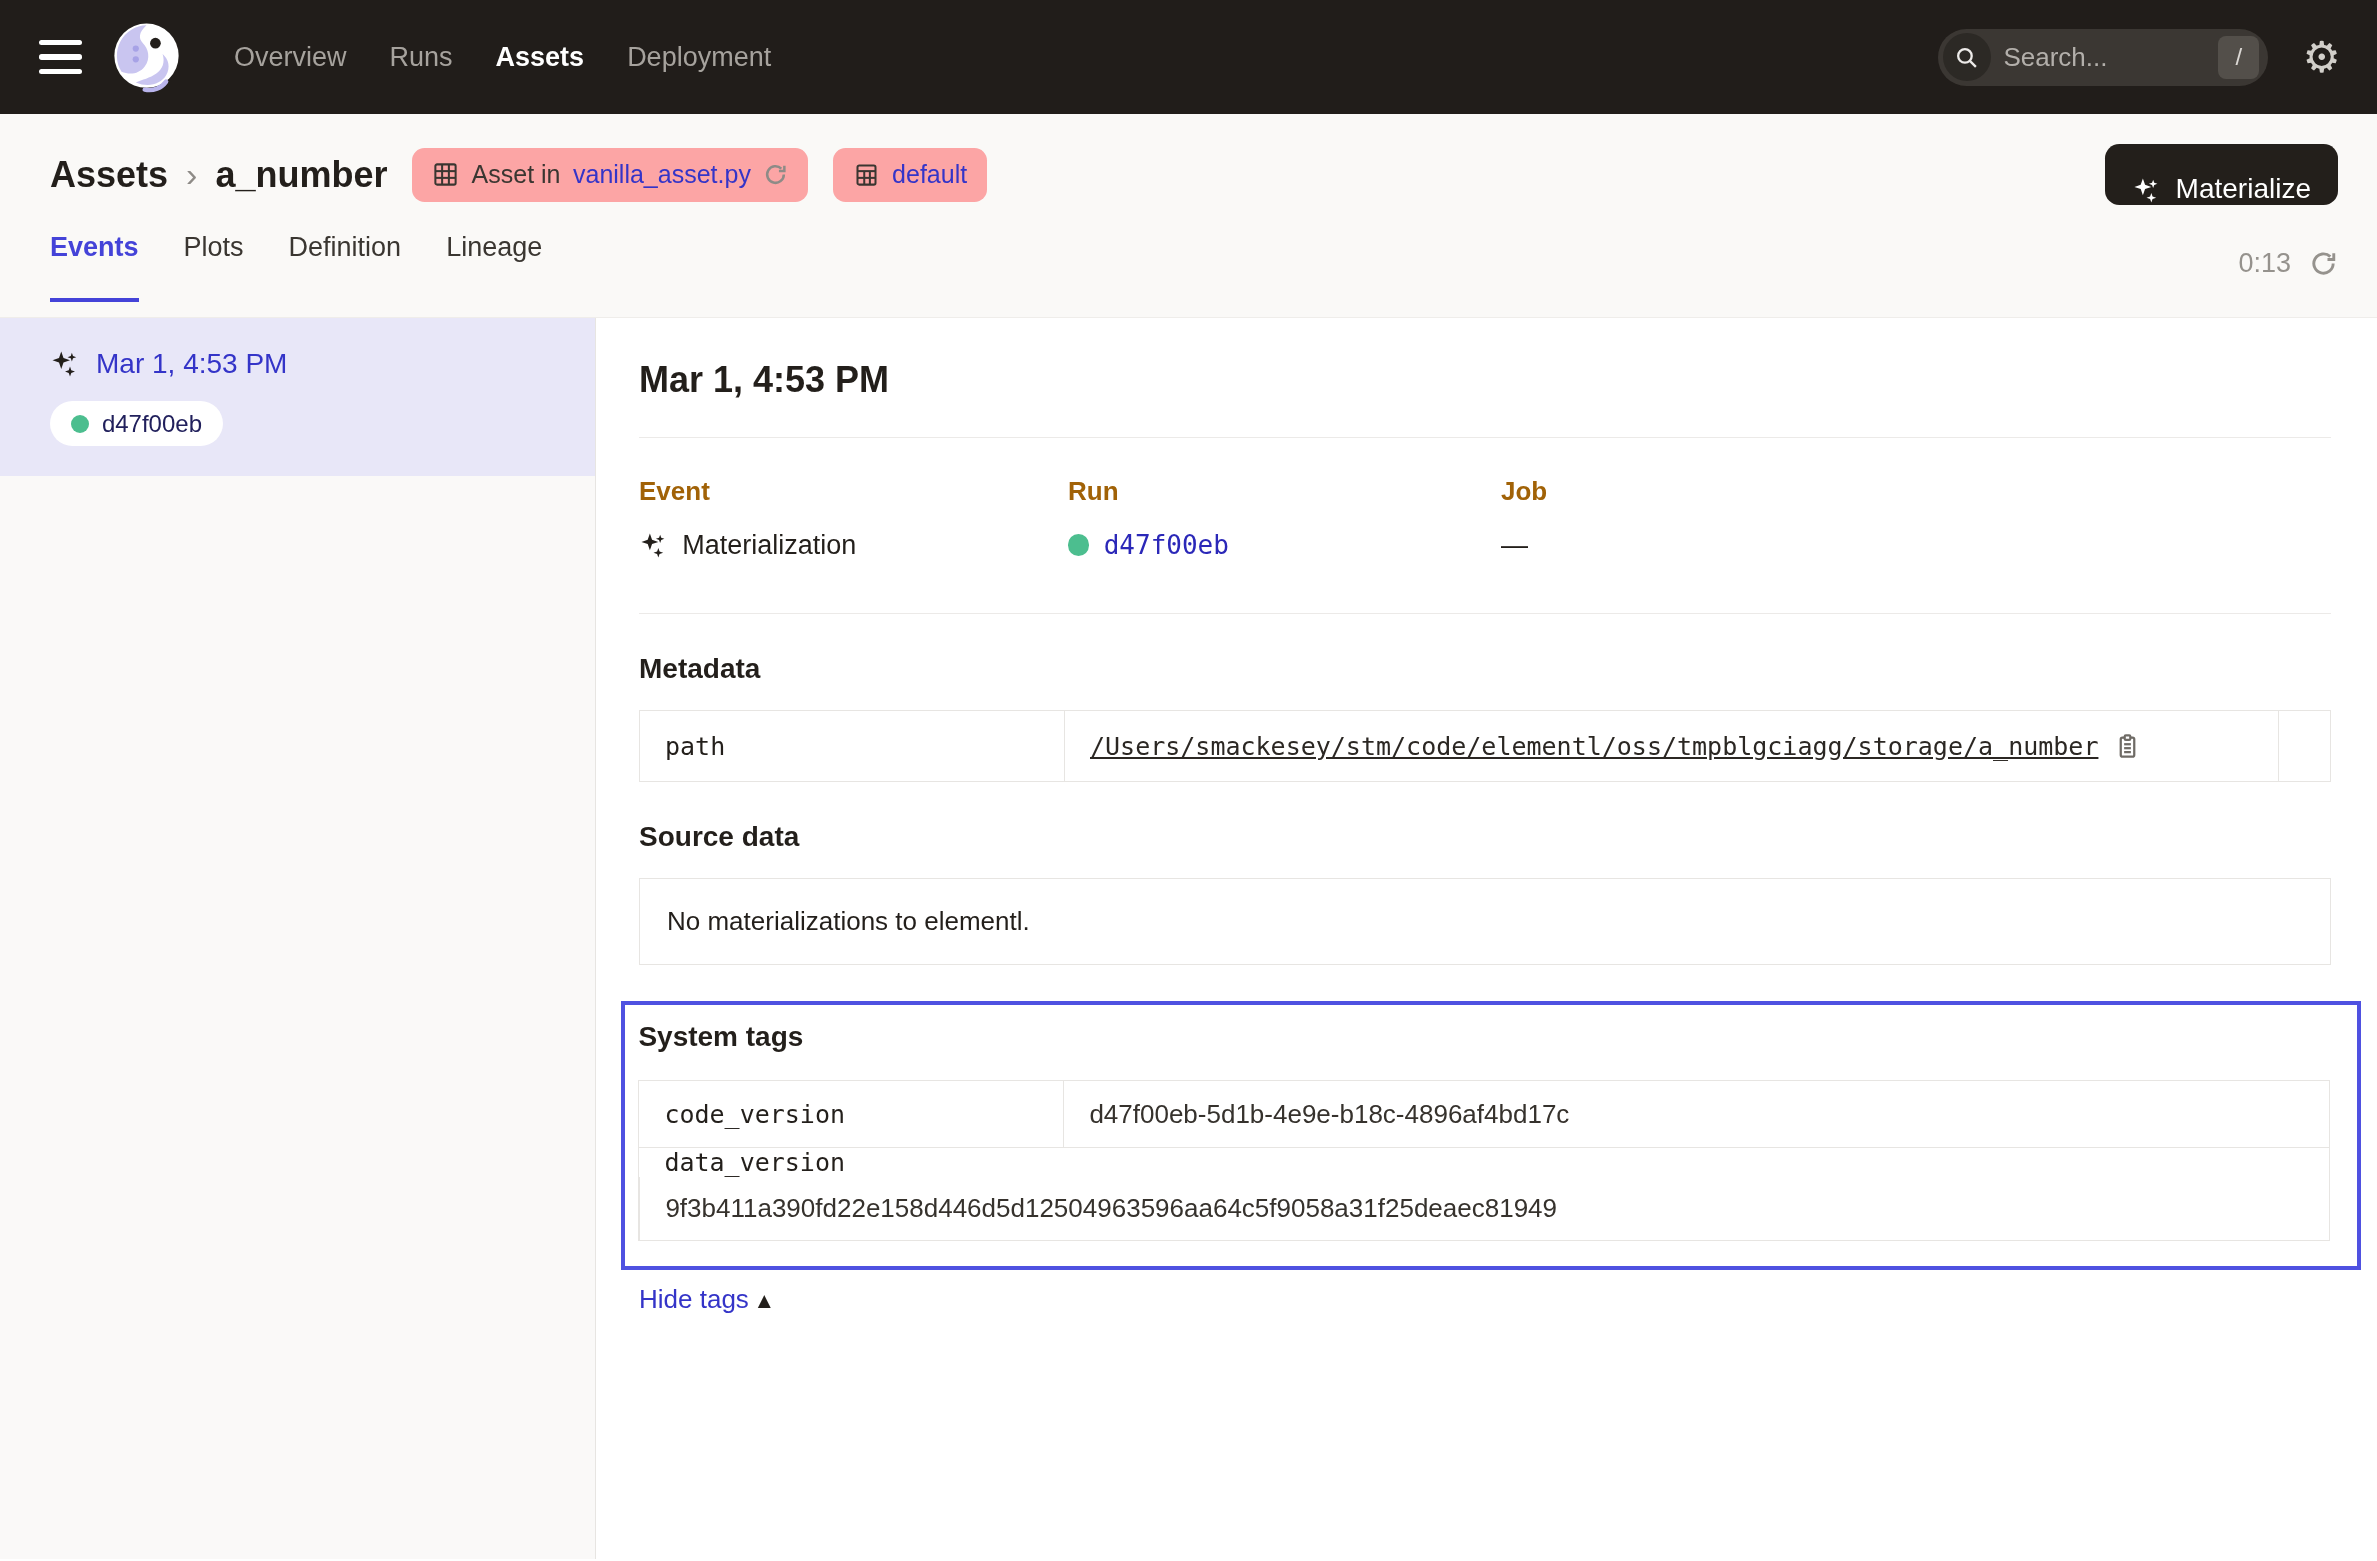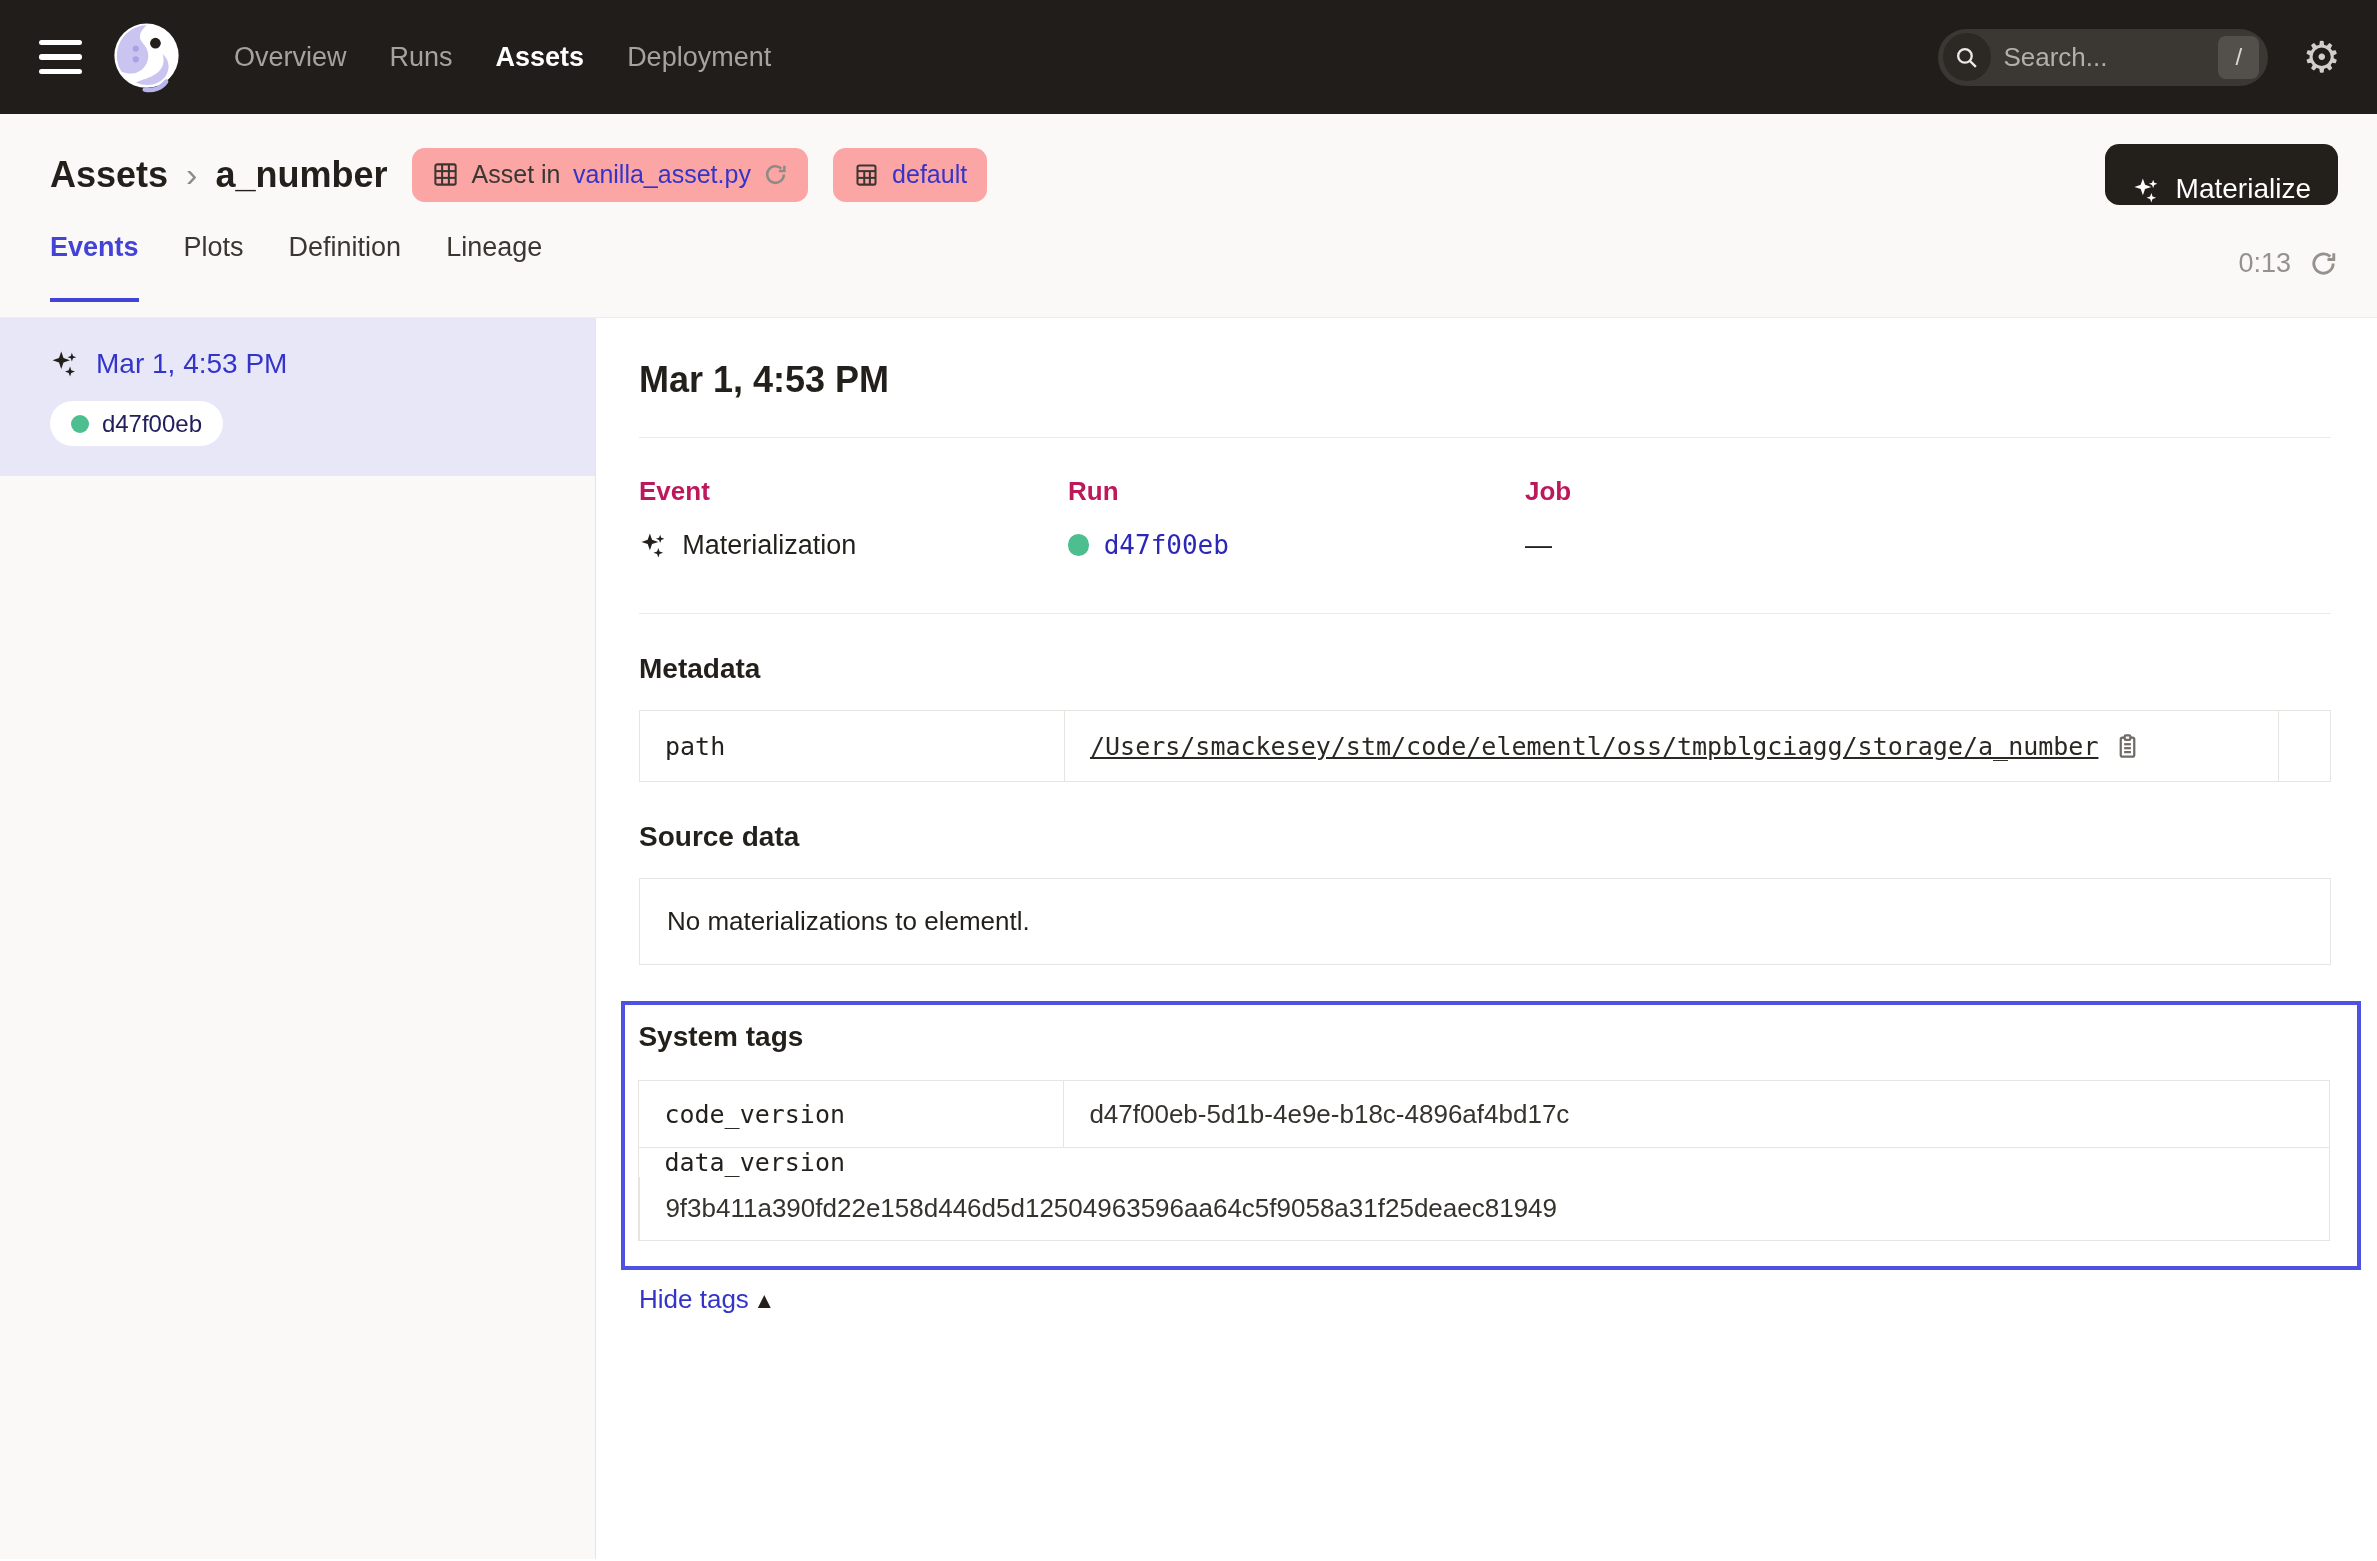--- a/index.html
+++ b/index.html
@@ -82,7 +82,7 @@
 
   .event-grid { display: flex; margin-top: 38px; }
   .eg-col-1 { width: 429px; } .eg-col-2 { width: 433px; } .eg-col-3 { flex: 1; margin-left: 24px; }
-  .eg-label { font-size: 26px; font-weight: 700; color: #be185d; }
+  .eg-label { font-size: 26px; font-weight: 700; color: #a16207; }
   .eg-value { margin-top: 23px; display: flex; align-items: center; gap: 14.3px; font-size: 27px; color: #231F1B; }
   .eg-value .dot { width: 21.4px; height: 21.4px; }
   .run-link { font-family: "DejaVu Sans Mono", monospace; font-size: 26px; color: #2B28B8;

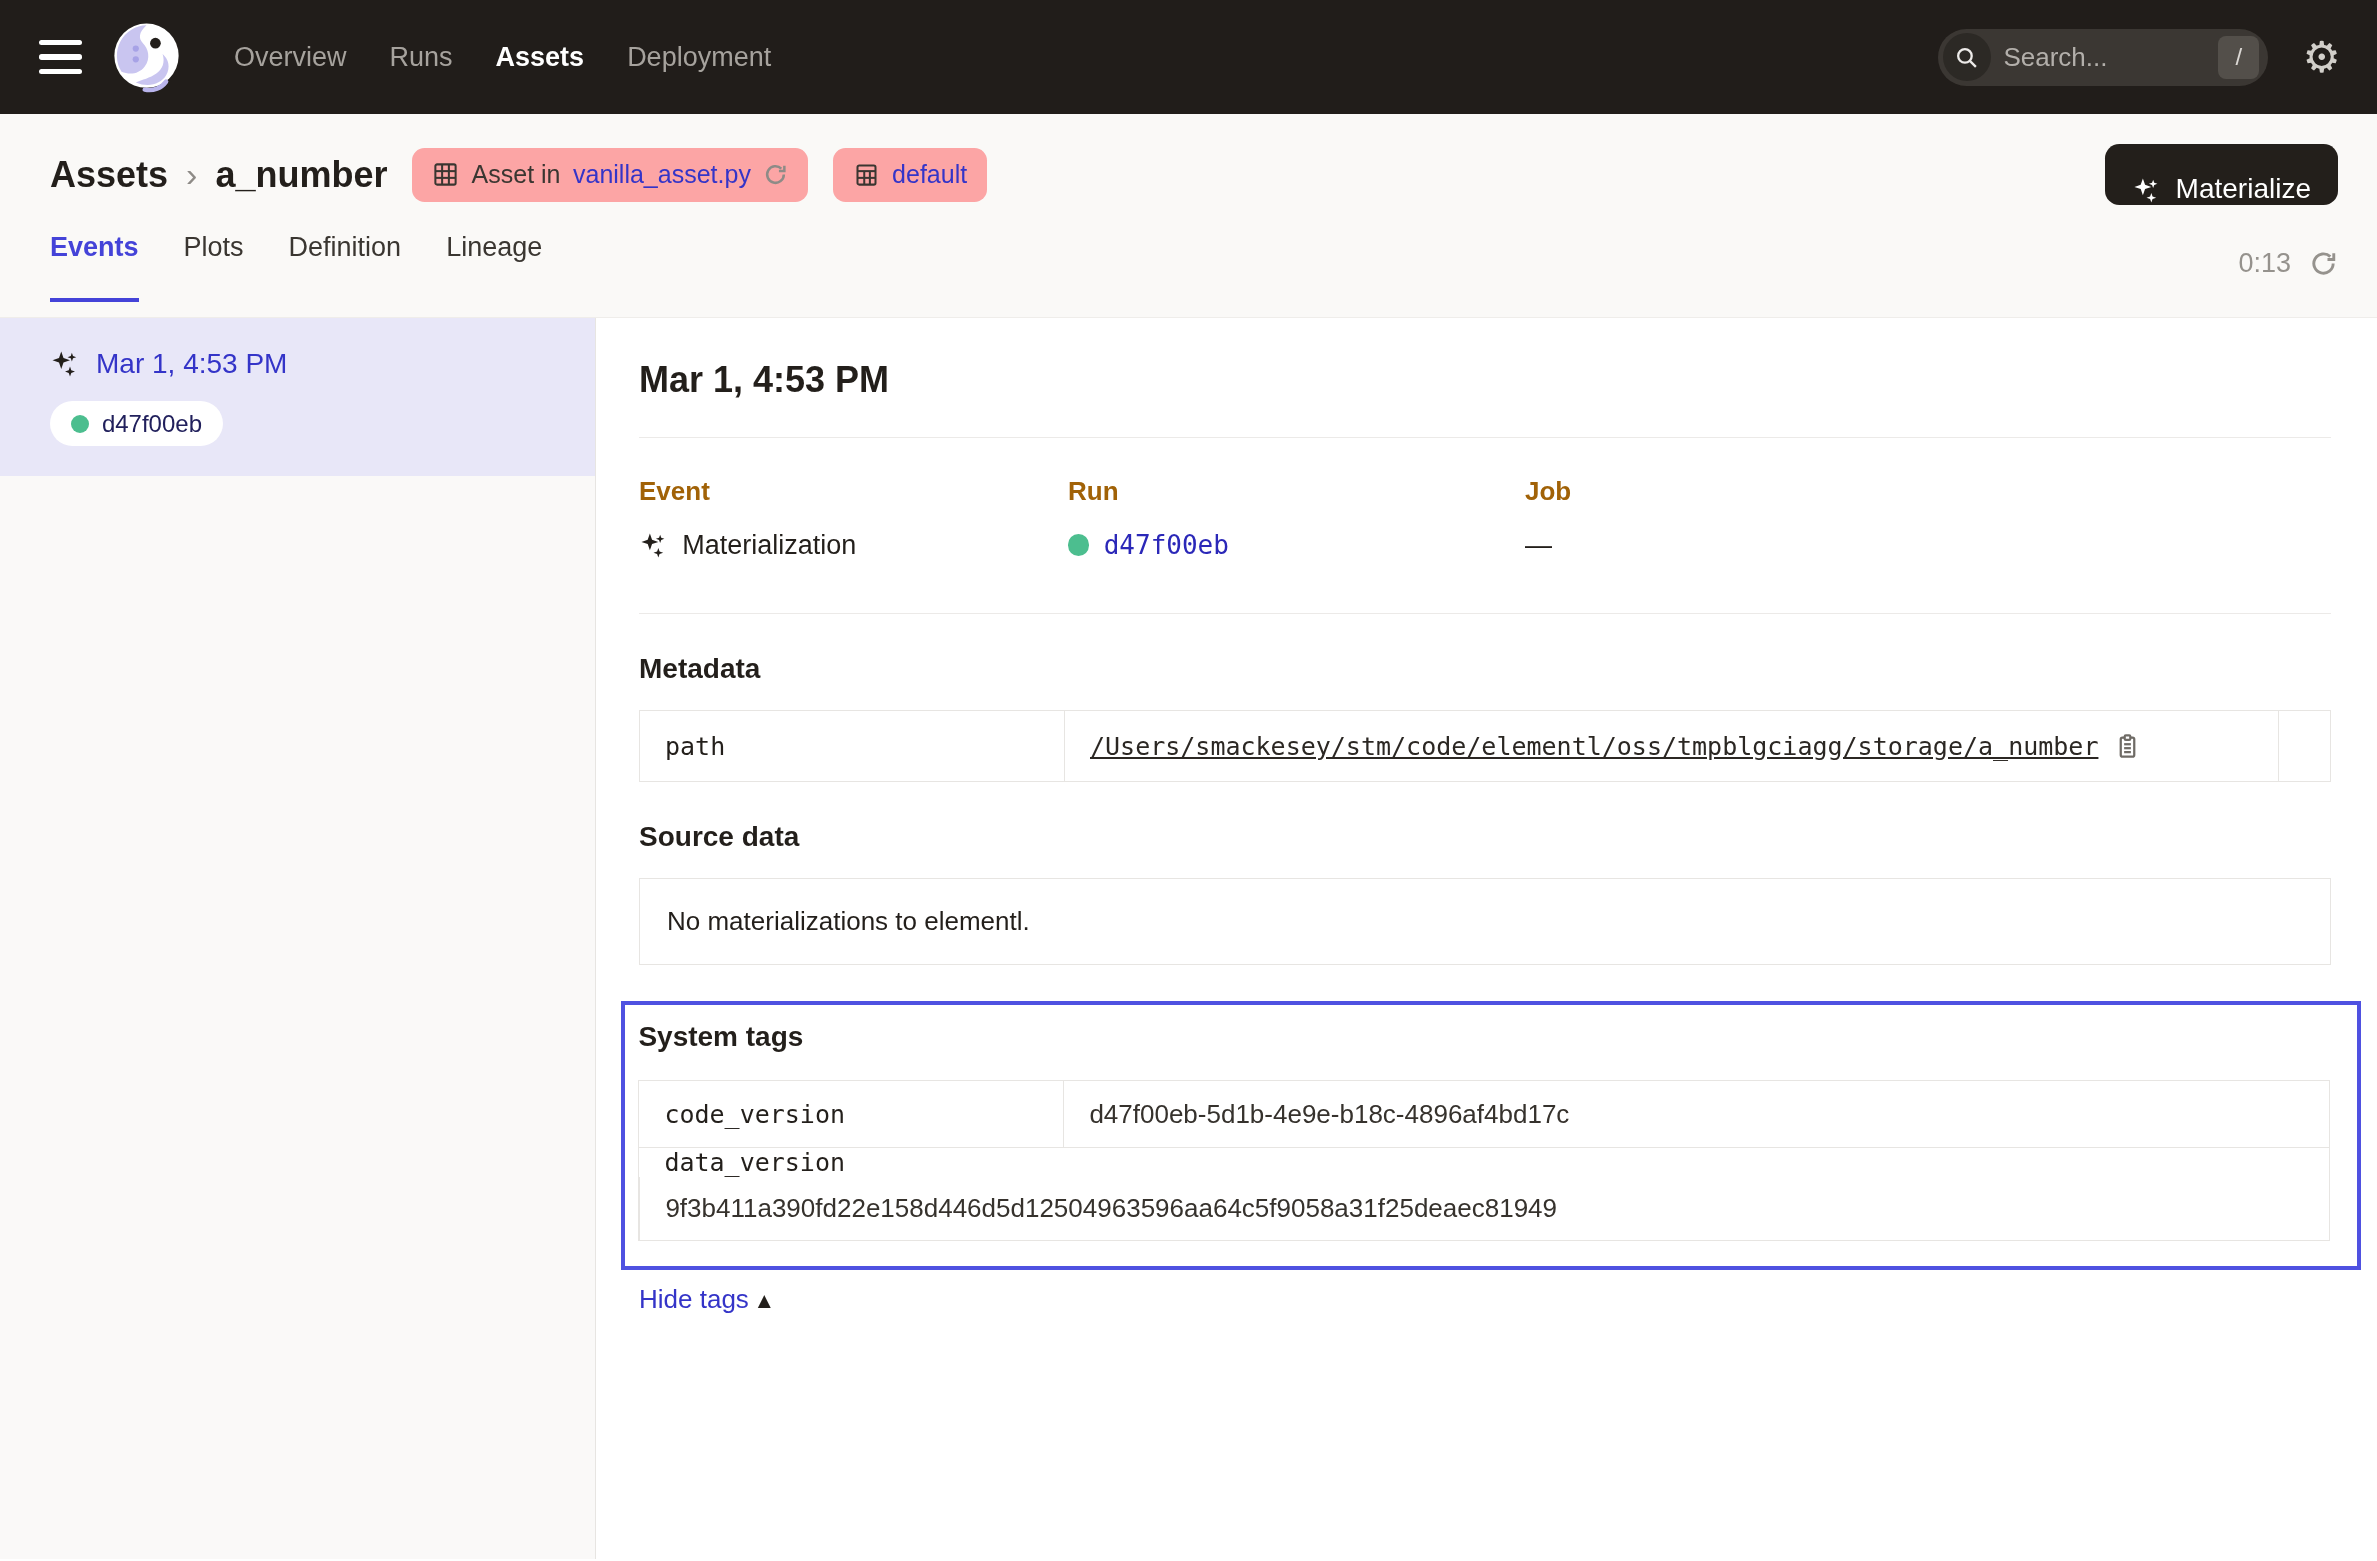--- a/index.html
+++ b/index.html
@@ -81,7 +81,7 @@
   .divider { border: none; border-top: 1.8px solid #ECEAE8; margin: 36px 0 0 0; }
 
   .event-grid { display: flex; margin-top: 38px; }
-  .eg-col-1 { width: 429px; } .eg-col-2 { width: 433px; } .eg-col-3 { flex: 1; margin-left: 24px; }
+  .eg-col-1 { width: 429px; } .eg-col-2 { width: 433px; } .eg-col-3 { flex: 1; }
   .eg-label { font-size: 26px; font-weight: 700; color: #a16207; }
   .eg-value { margin-top: 23px; display: flex; align-items: center; gap: 14.3px; font-size: 27px; color: #231F1B; }
   .eg-value .dot { width: 21.4px; height: 21.4px; }

